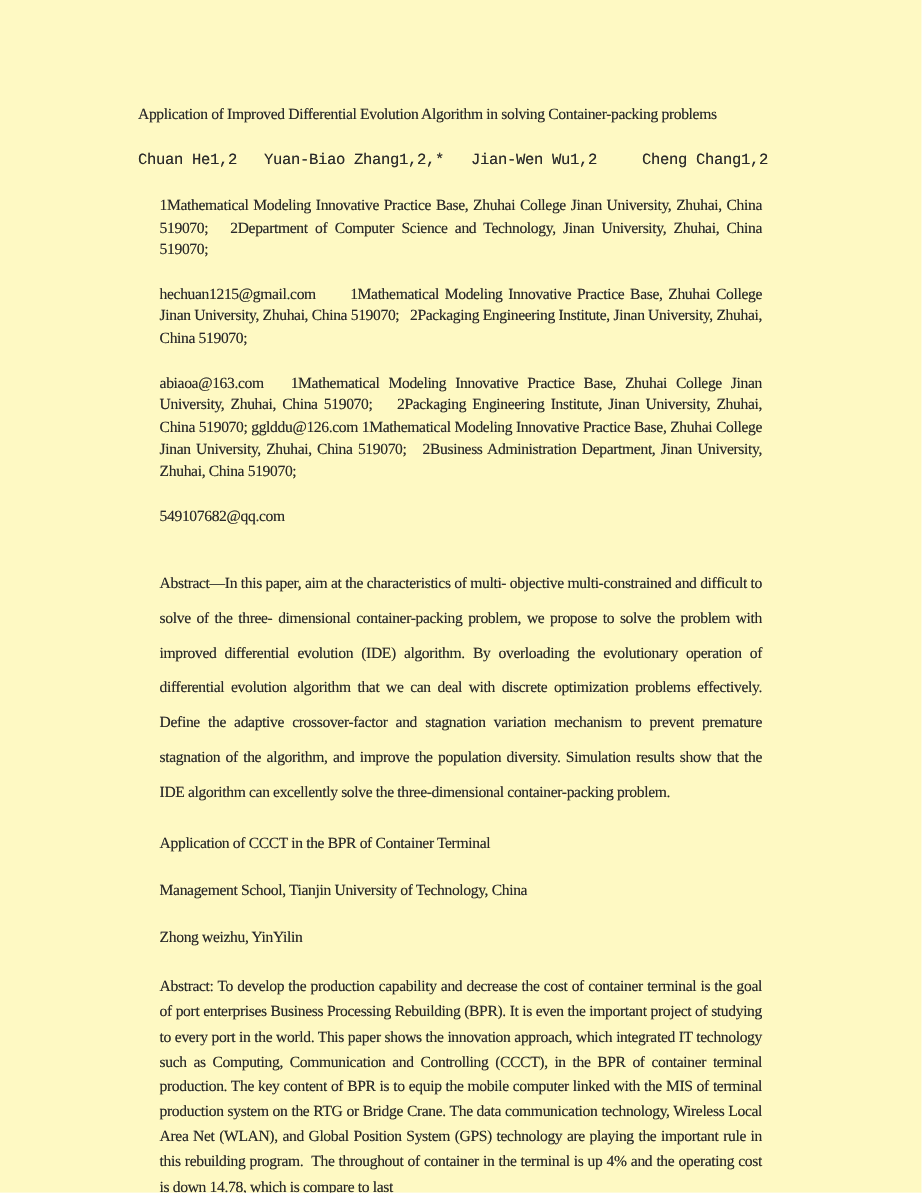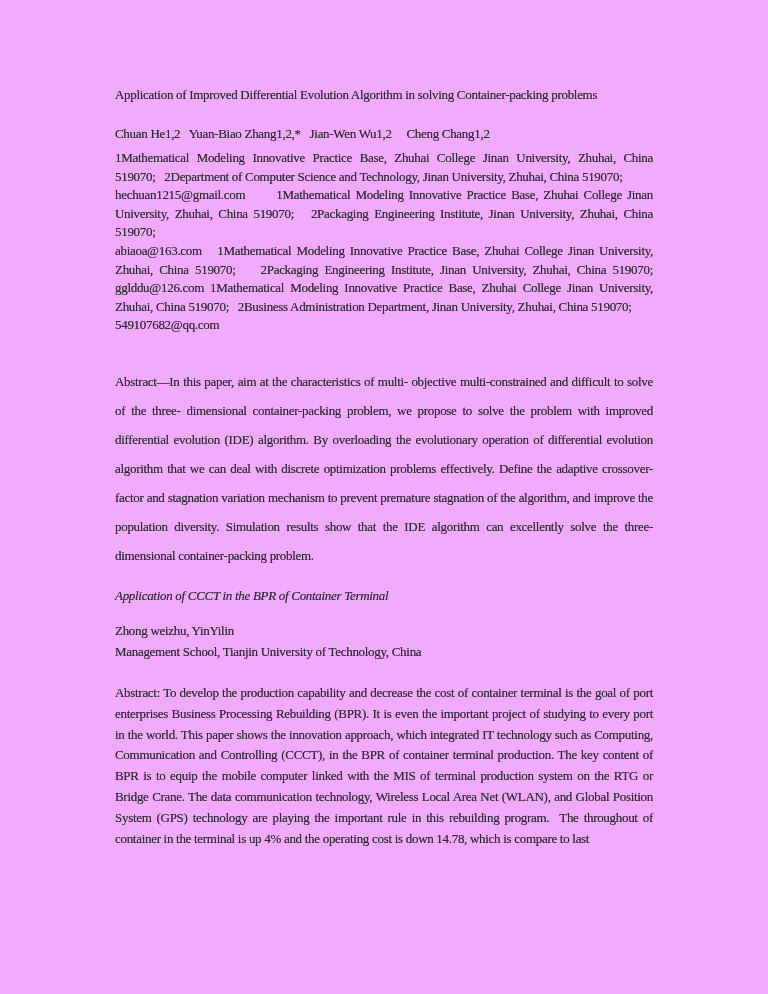--- a/index.html
+++ b/index.html
@@ -11,7 +11,7 @@
     position: relative;
     width: 768px;
     height: 994px;
-    background: #f0abfc;
+    background: #fef9c3;
     overflow: hidden;
     font-family: "Liberation Serif", "DejaVu Serif", serif;
     font-size: 13px;

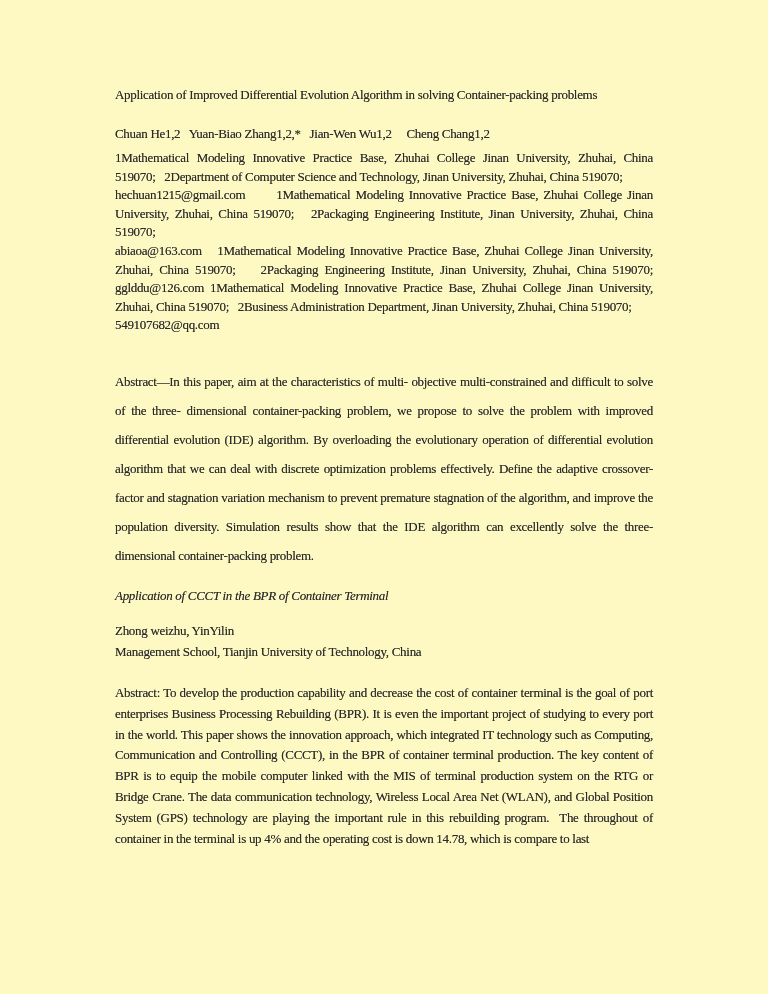--- a/index.html
+++ b/index.html
@@ -36,6 +36,7 @@
   .authors1 {
     line-height: 21px;
     margin: 0 0 5px 0;
+    font-family: Liberation Mono, monospace;
   }
   .affil p {
     line-height: 18.6px;

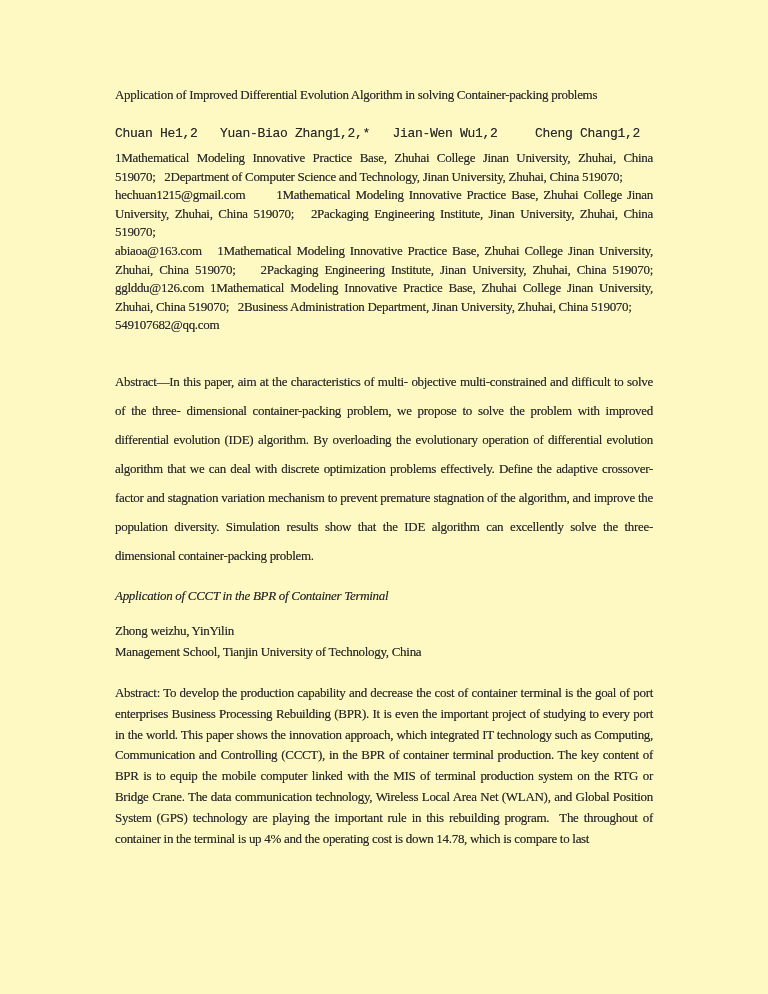--- a/index.html
+++ b/index.html
@@ -25,7 +25,7 @@
     left: 115px;
     width: 538px;
   }
-  p { margin: 0; }
+  p { margin: 18px; }
   .j { text-align: justify; }
 
   .title1 {

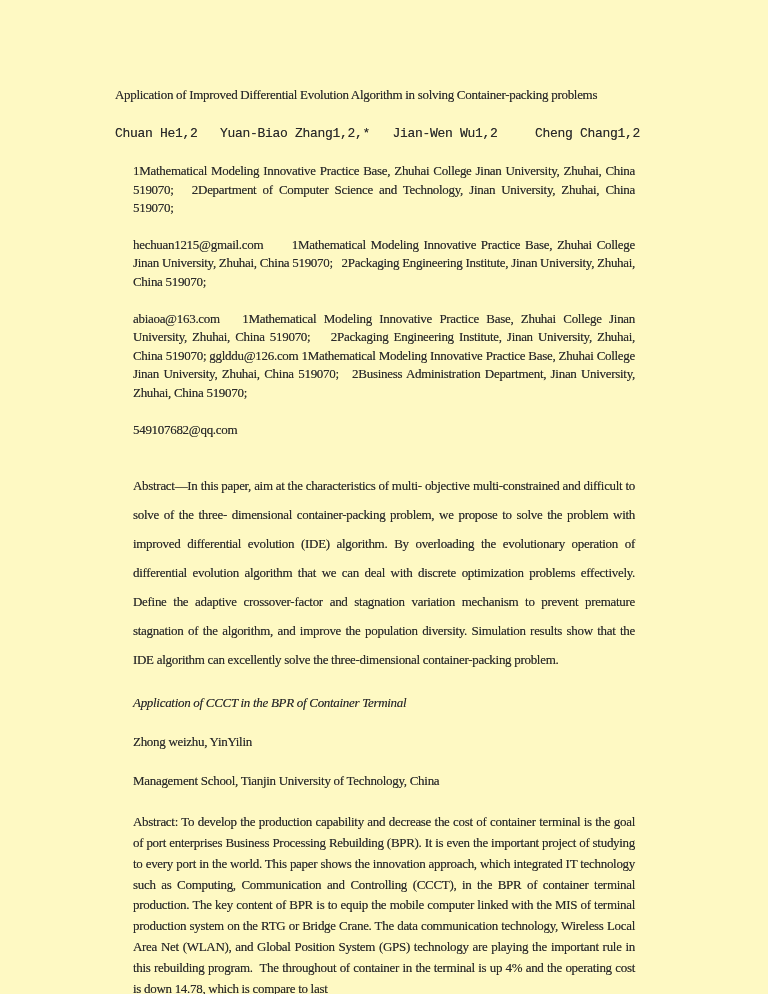--- a/index.html
+++ b/index.html
@@ -52,7 +52,6 @@
     margin-top: 15px;
     line-height: 21px;
     white-space: nowrap;
-    font-style: italic;
   }
   .authors2 {
     margin-top: 14px;

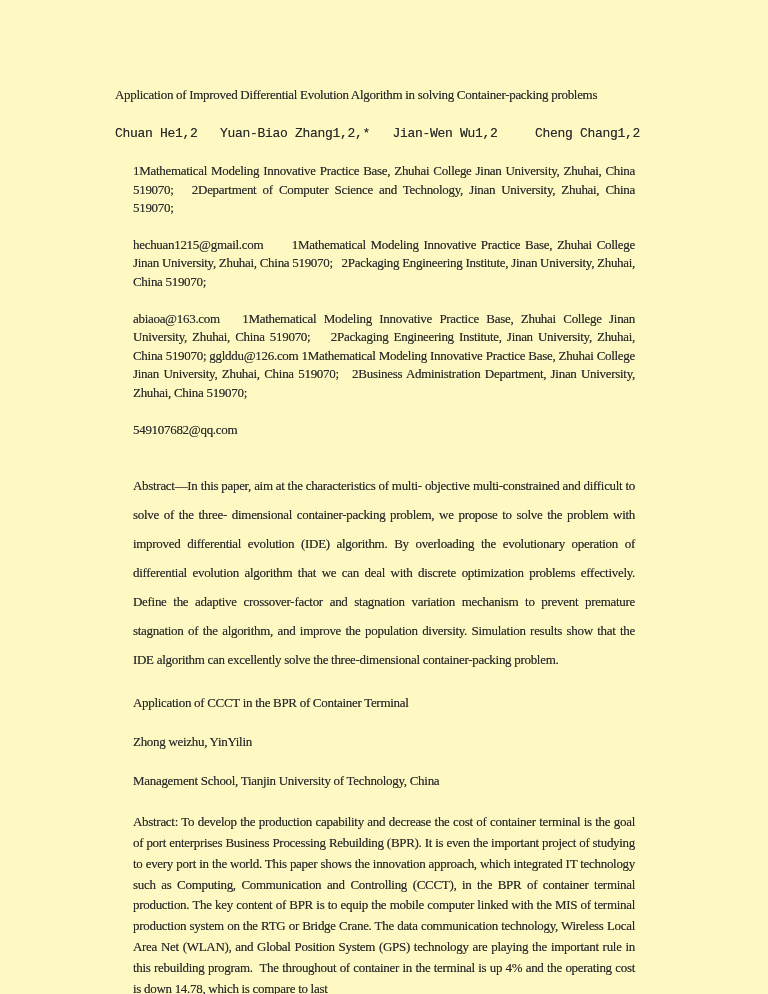--- a/index.html
+++ b/index.html
@@ -90,8 +90,8 @@
       <p class="title2">Application of CCCT in the BPR of Container Terminal</p>
 
       <div class="authors2">
+        <p>Management School, Tianjin University of Technology, China</p>
         <p>Zhong weizhu, YinYilin</p>
-        <p>Management School, Tianjin University of Technology, China</p>
       </div>
 
       <p class="abstract2 j">Abstract: To develop the production capability and decrease the cost of container terminal is the goal of port enterprises Business Processing Rebuilding (BPR). It is even the important project of studying to every port in the world. This paper shows the innovation approach, which integrated IT technology such as Computing, Communication and Controlling (CCCT), in the BPR of container terminal production. The key content of BPR is to equip the mobile computer linked with the MIS of terminal production system on the RTG or Bridge Crane. The data communication technology, Wireless Local Area Net (WLAN), and Global Position System (GPS) technology are playing the important rule in this rebuilding program.&nbsp; The throughout of container in the terminal is up 4% and the operating cost is down 14.78, which is compare to last</p>

